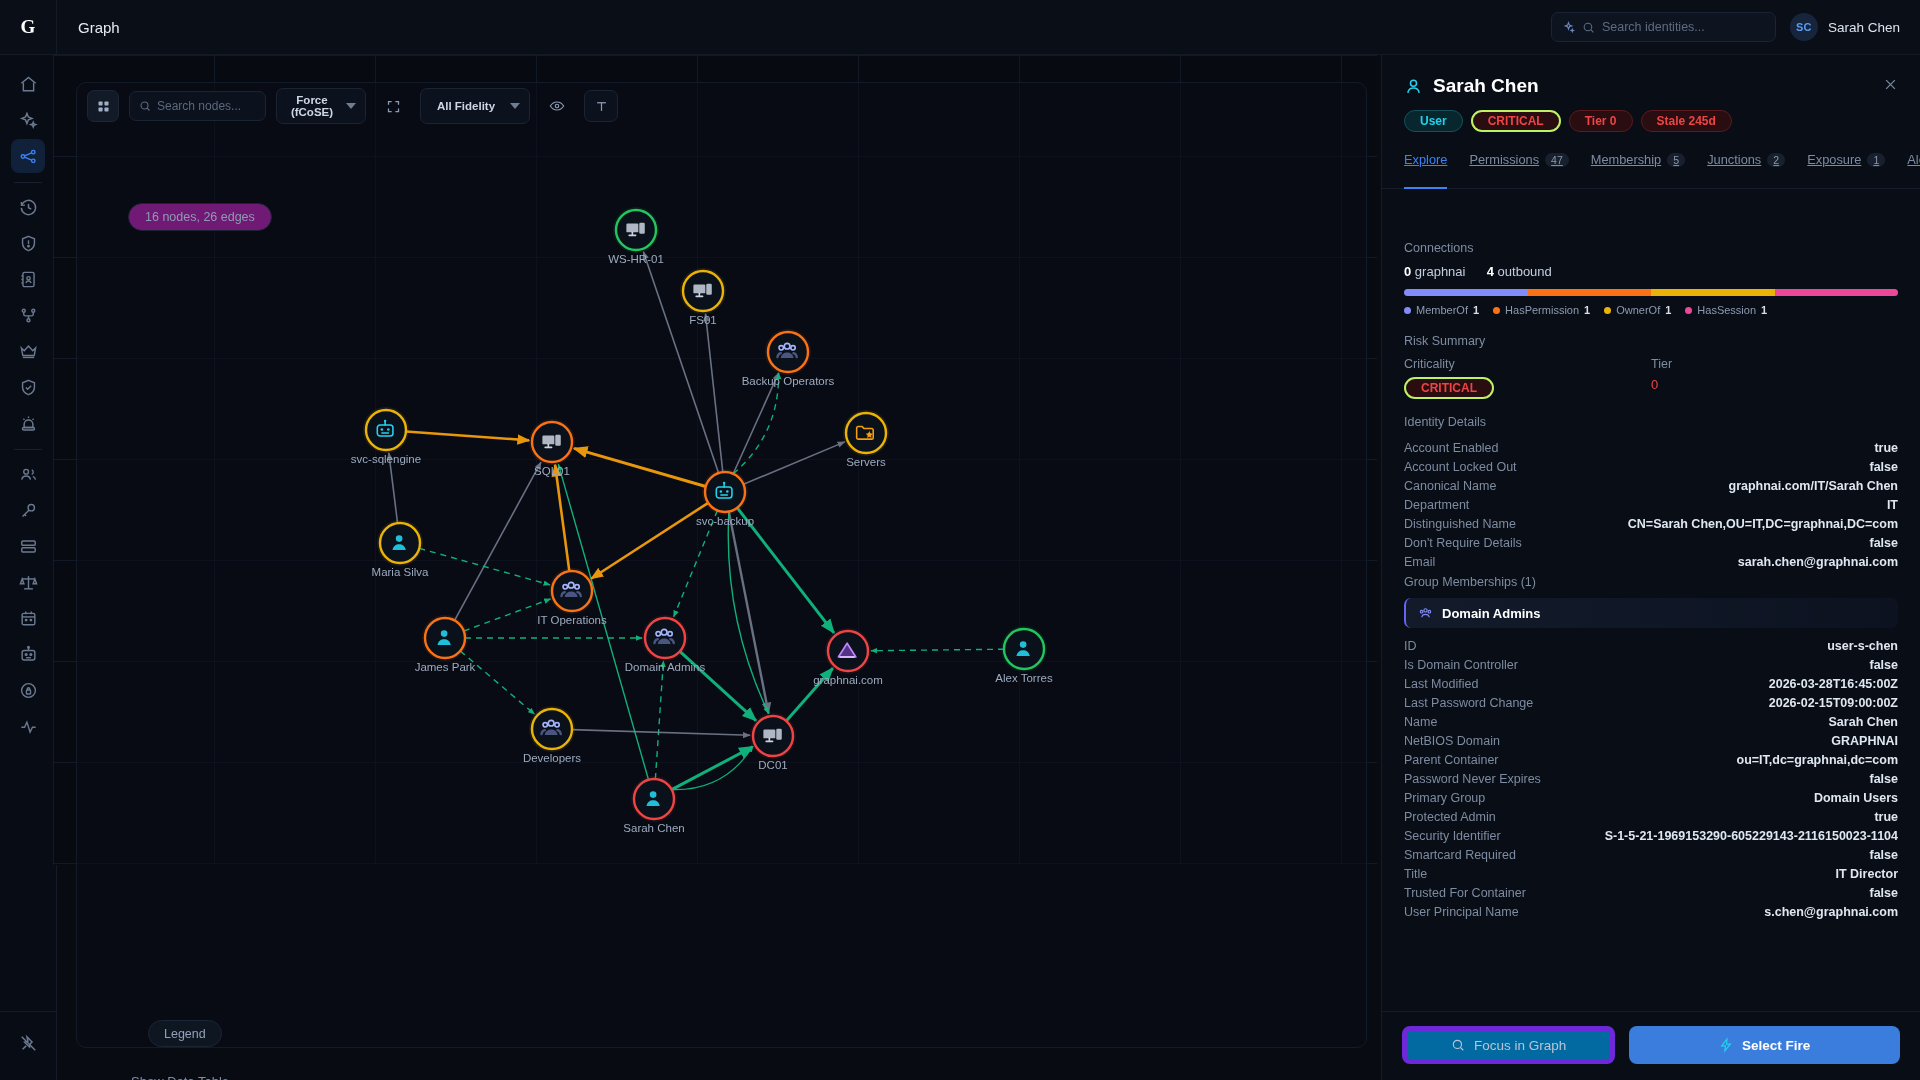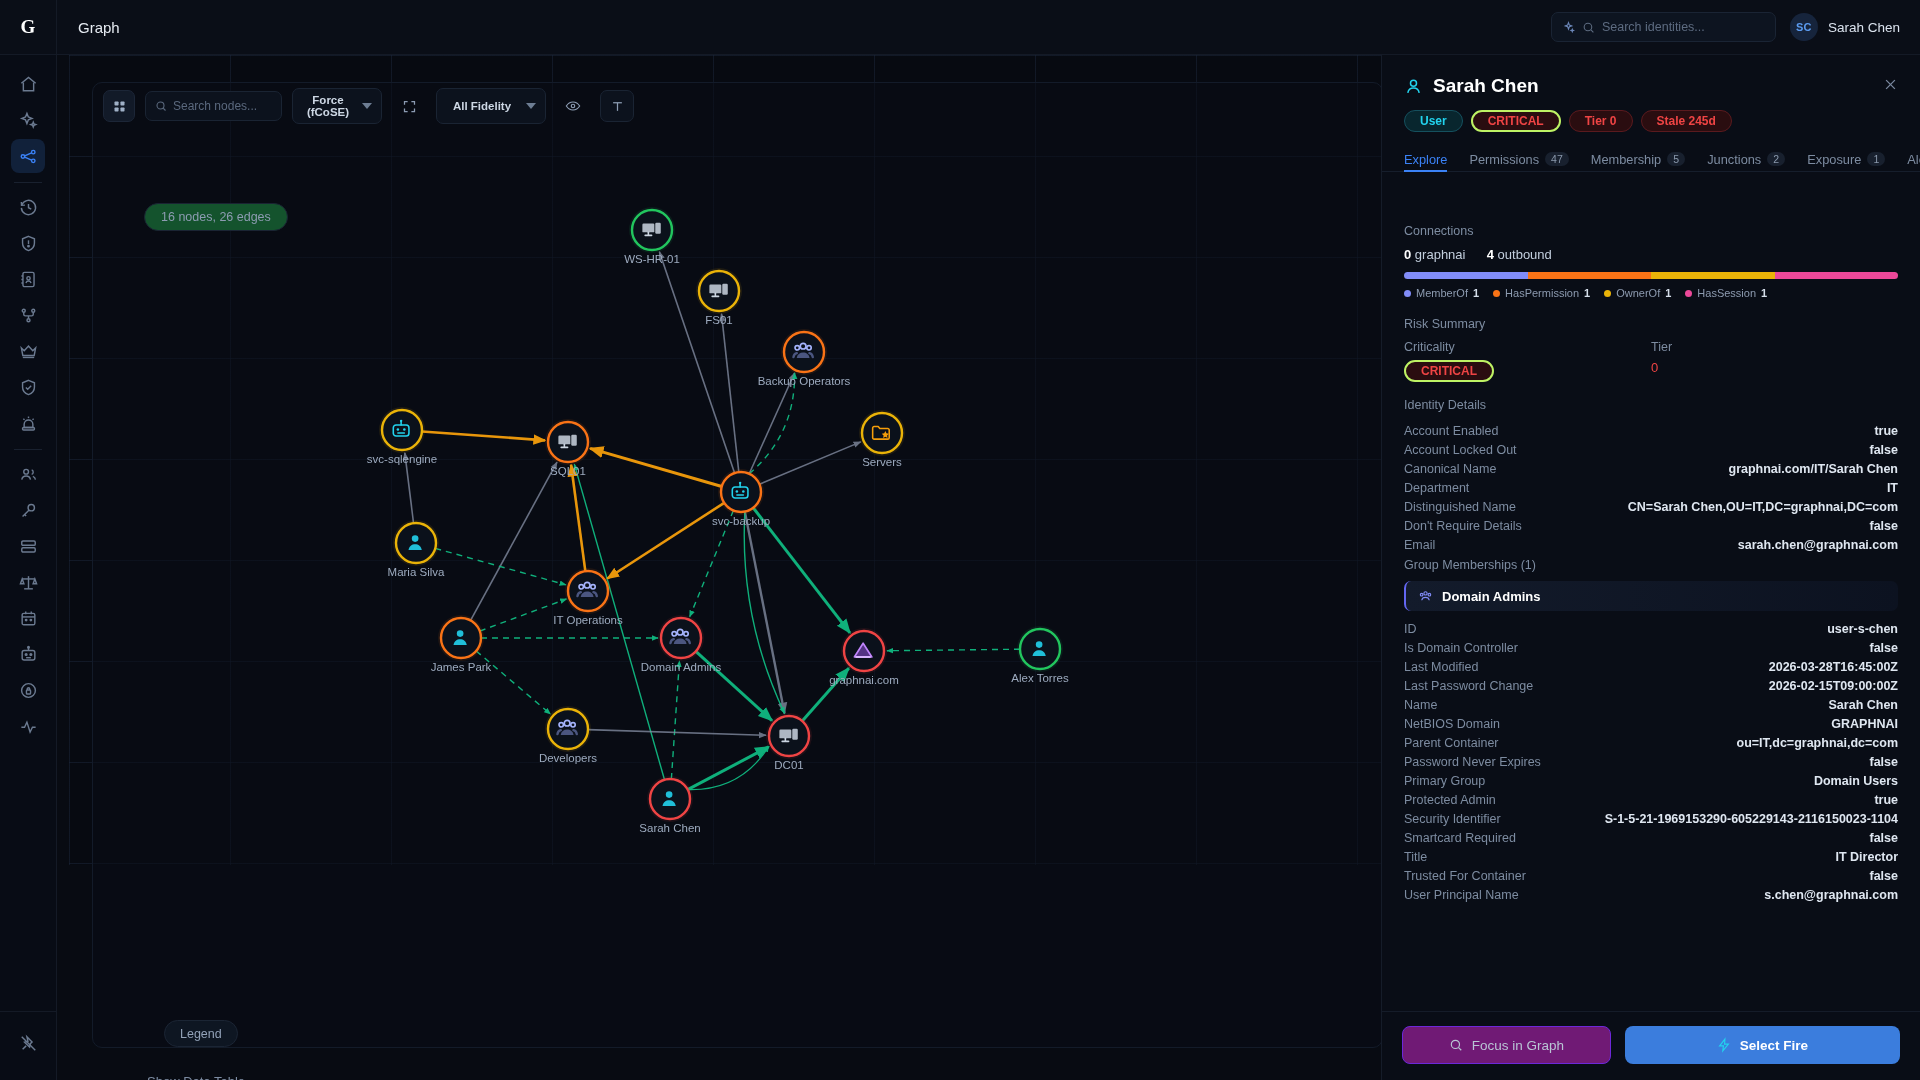--- a/index.html
+++ b/index.html
@@ -58,7 +58,7 @@
 
   
   .graph-wrap {
-    position: absolute; top: 55px; left: 69px;
+    position: absolute; top: 55px; left: 53px;
     width: 1324px; height: 810px;
     background: #070a11;
     text-decoration: underline;

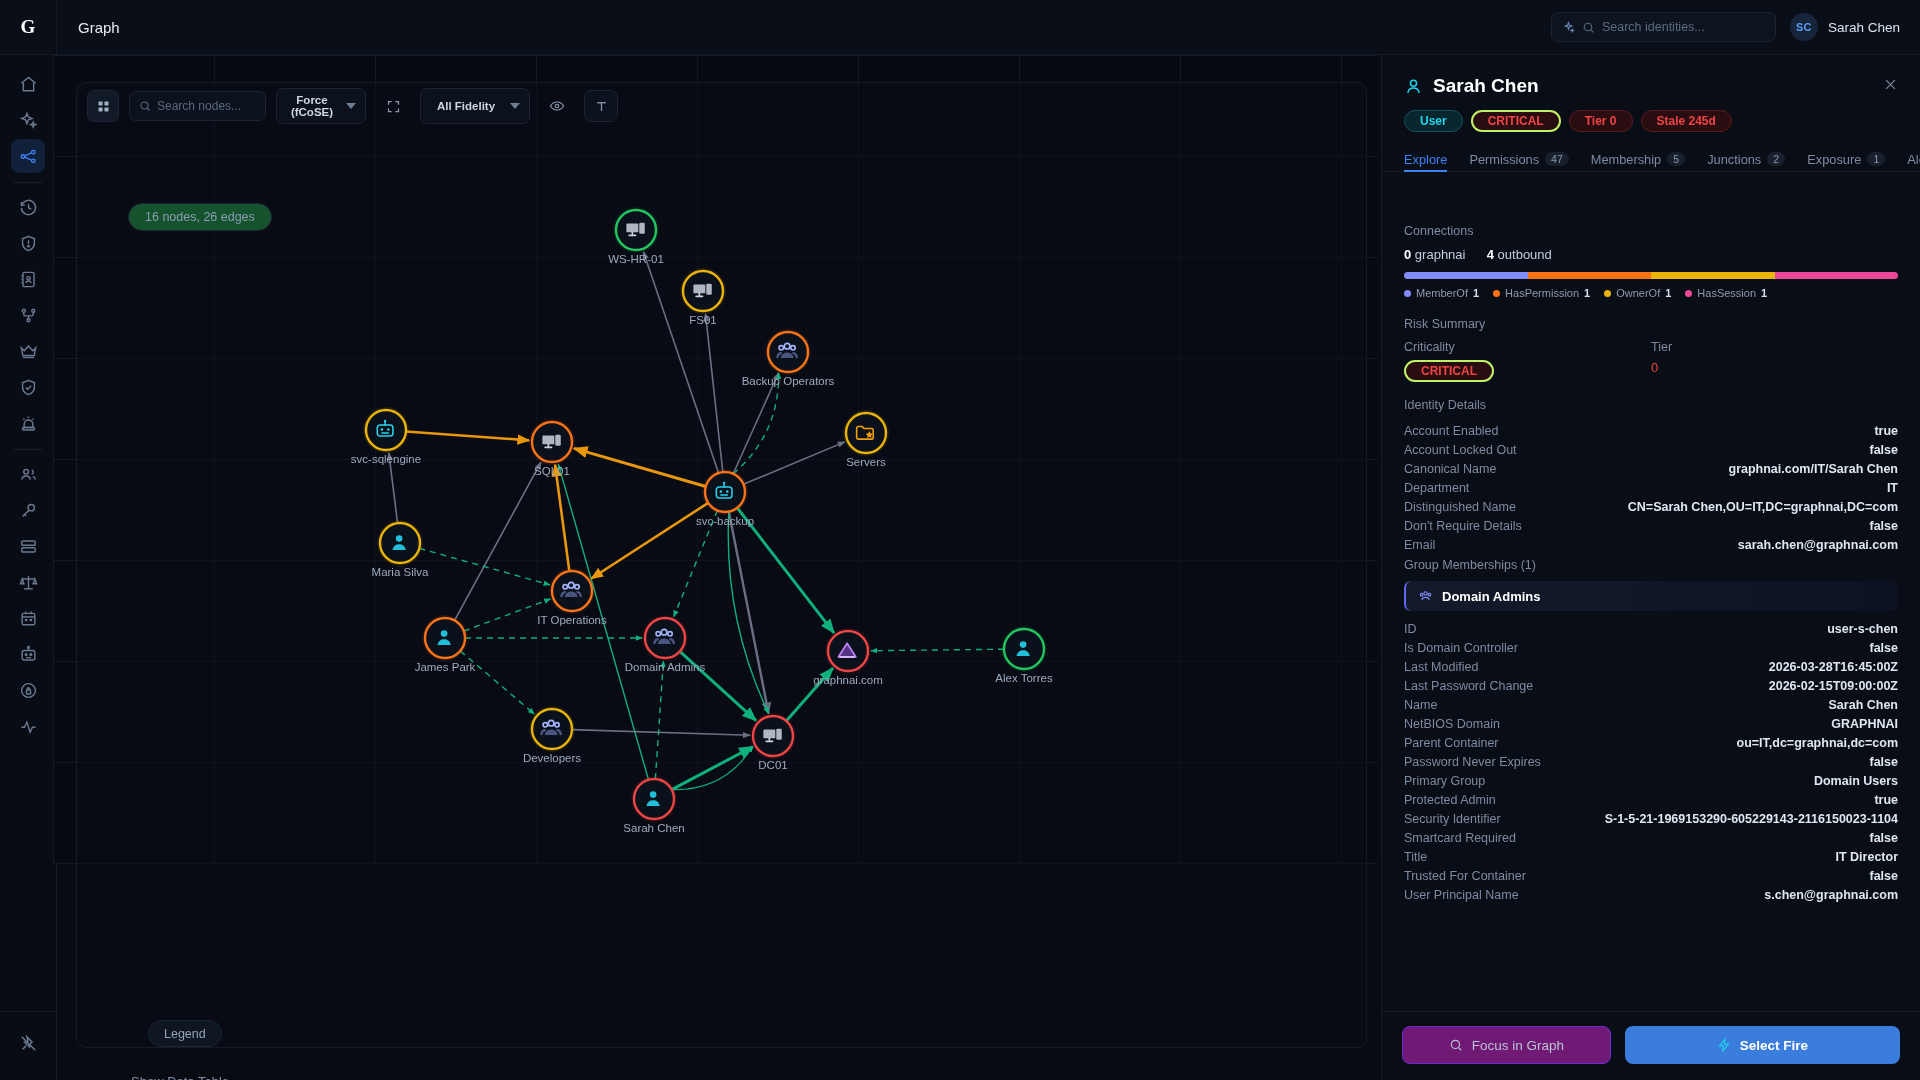--- a/index.html
+++ b/index.html
@@ -147,8 +147,8 @@
   .badge.stale { color: #ef4444; background: #2a0d10; border: 1px solid #5a1a1e; }
   .tabs { display: flex; align-items: flex-end; gap: 22px; margin-top: 20px;
           border-bottom: 1px solid #161e2c; padding: 0 22px; }
-  .tab { display: flex; align-items: flex-start; gap: 6px; padding-bottom: 4px;
-         font-size: 12.8px; color: #7d8ca1; position: relative; white-space: nowrap; }
+  .tab { display: flex; align-items: flex-end; gap: 6px; padding-bottom: 21px;
+         font-size: 12.8px; color: #7d8ca1; position: relative; white-space: nowrap; text-decoration: underline; }
   .tab.active { color: #3b82f6; }
   .tab.active::after { content:""; position:absolute; left:0; right:0; bottom:-1px; height:2px; background:#3b82f6; }
   .tab .cnt { background: #1a2troubled; background: #18202e; color: #8b99ad; border-radius: 9px;

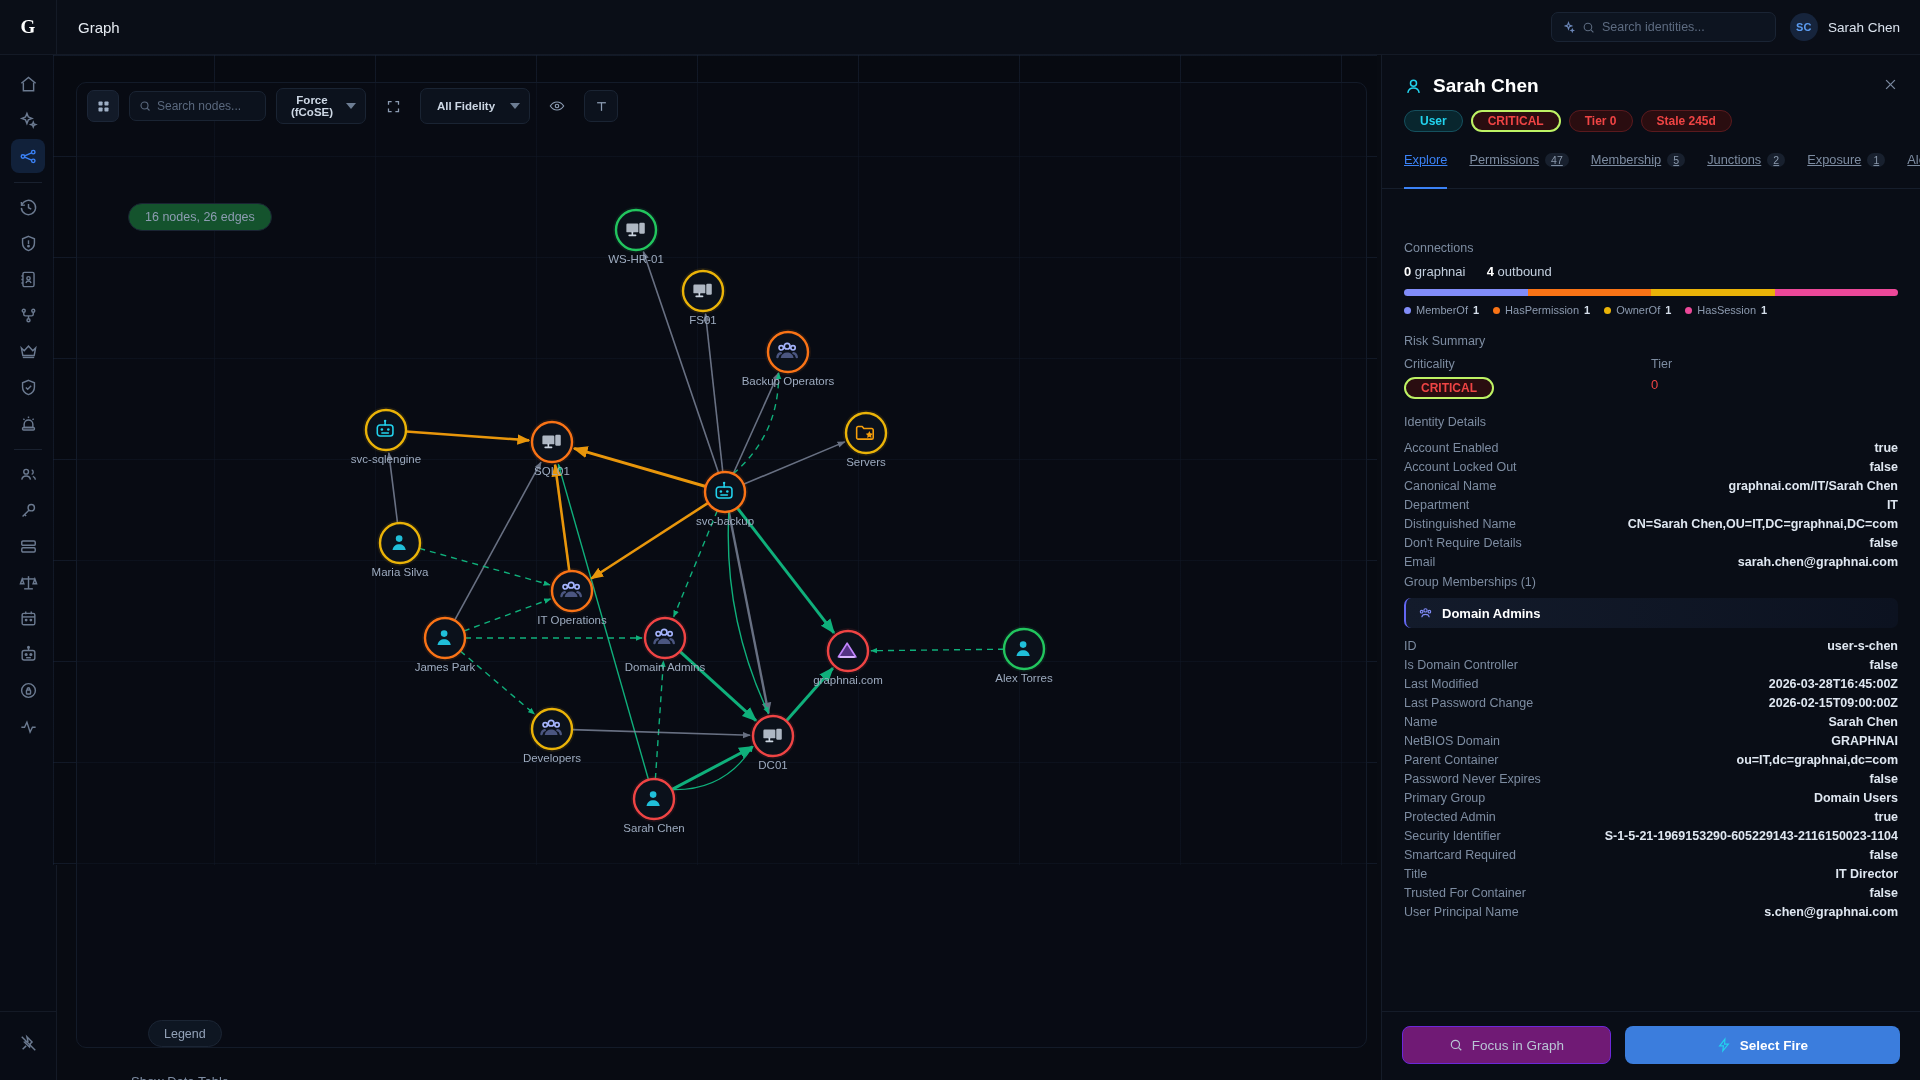--- a/index.html
+++ b/index.html
@@ -110,7 +110,7 @@
   .node-count {
     position: absolute; left: 75px; top: 148px;
     height: 28px; padding: 0 16px; border-radius: 14px;
-    background: #14532d; border: 1px solid #1a2433;
+    background: #701a75; border: 1px solid #1a2433;
     display: flex; align-items: center; font-size: 12.5px; color: #8d9cb2;
   }
   .legend-btn {

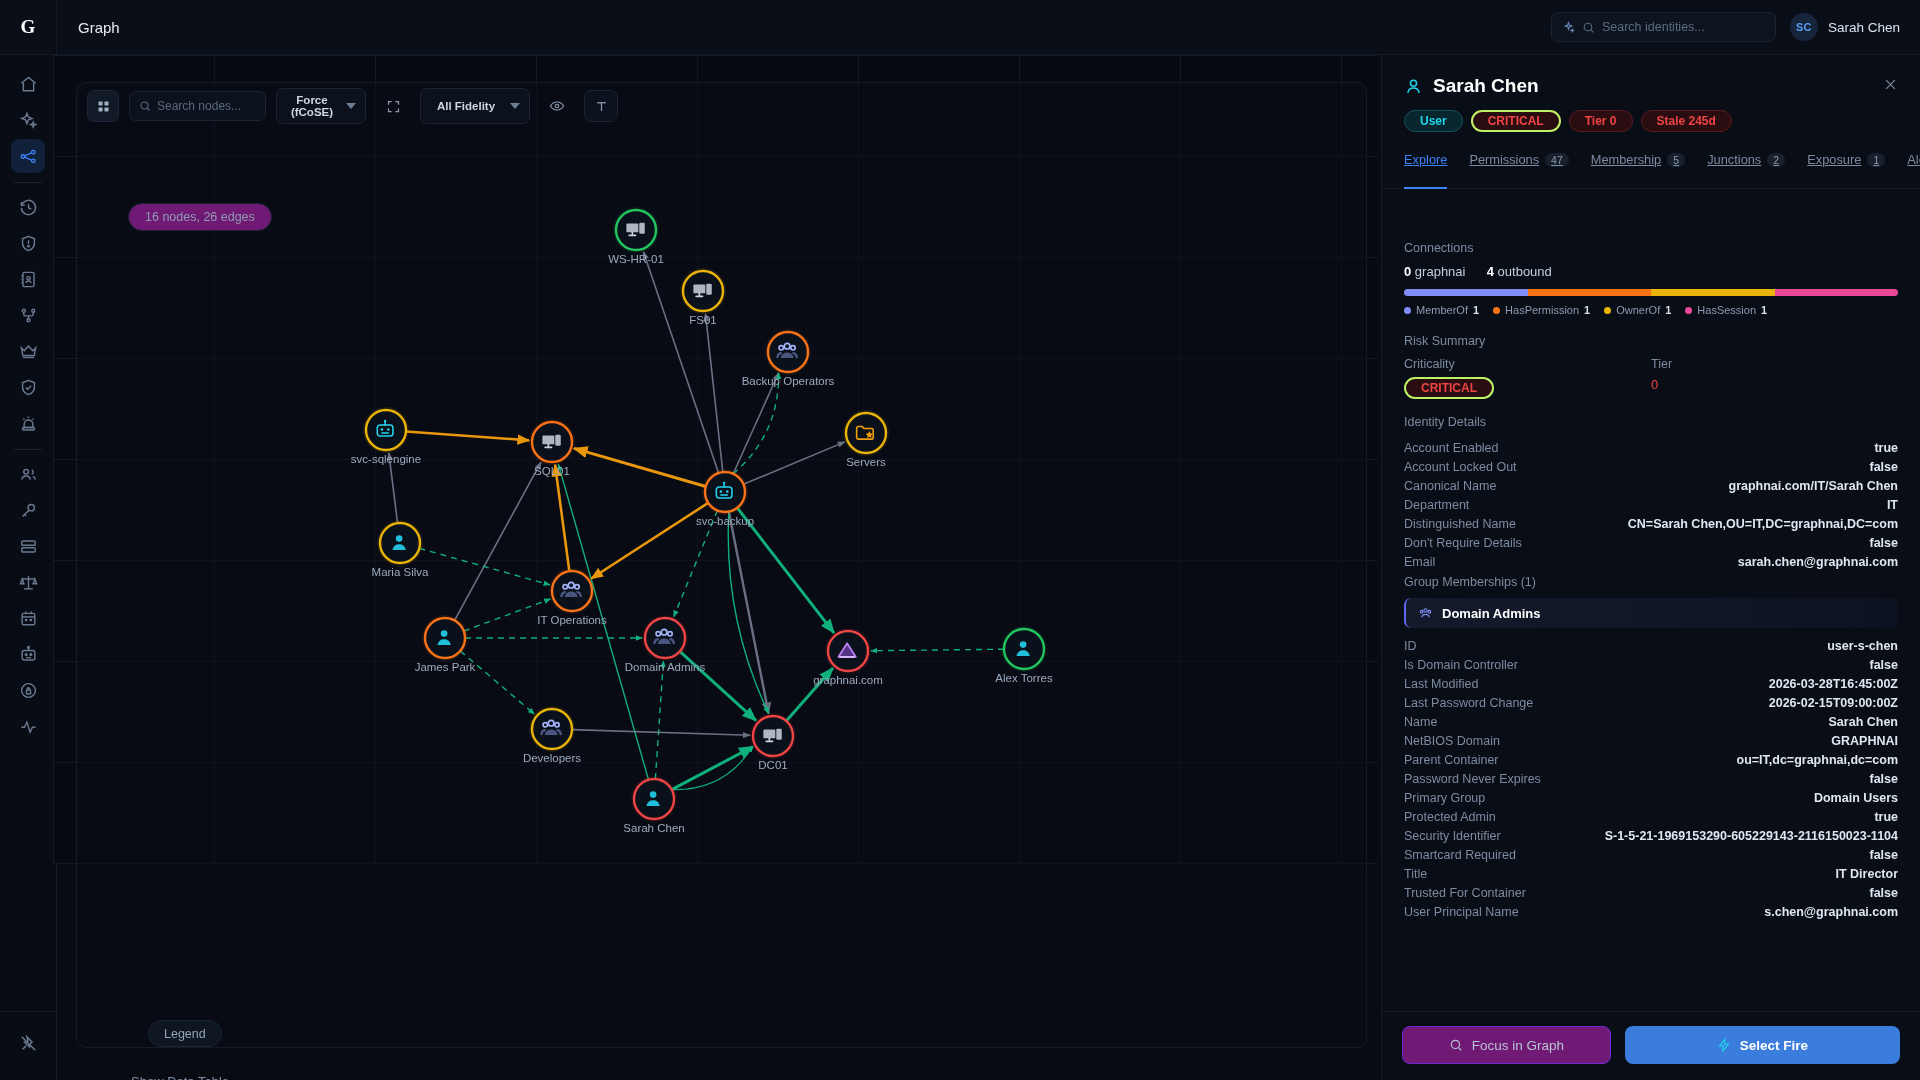--- a/index.html
+++ b/index.html
@@ -180,7 +180,7 @@
   .group-chip .nm { font-size: 13px; font-weight: bold; color: #ffffff; }
   .panel-foot { border-top: 1px solid #151c29; padding: 14px 20px 16px; display: flex; gap: 14px; }
   .btn-ghost {
-    flex: 1; height: 38px; border-radius: 8px; border: 1px solid #6d28d9; background: #701a75;
+    flex: 1; height: 38px; border-radius: 8px; border: 5px solid #6d28d9; background: #0369a1;
     display: flex; align-items: center; justify-content: center; gap: 9px;
     font-size: 13.5px; color: #b9c5d5;
   }

